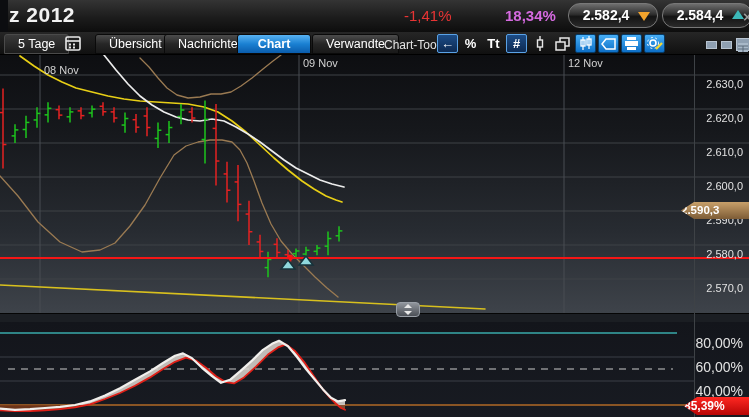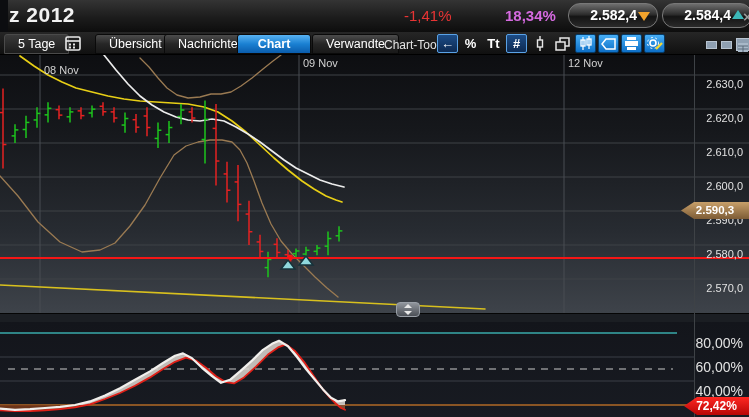--- a/index.html
+++ b/index.html
@@ -14,7 +14,7 @@
   .pill{position:absolute;top:3px;width:88px;height:23px;border-radius:12px;border:1px solid #787878;
     background:linear-gradient(180deg,#6e6e6e 0%,#2e2e2e 45%,#141414 55%,#2a2a2a 100%);
     color:#fff;font-size:14px;font-weight:bold;text-align:center;line-height:23px;cursor:pointer;}
-  .pill .lbl{position:absolute;left:6px;top:0;width:62px;text-align:right;}
+  .pill .lbl{position:absolute;left:6px;top:0;width:62px;text-align:center;}
   .arr{position:absolute;width:0;height:0;right:7px;}
   .arr-down{top:8px;border-left:6px solid transparent;border-right:6px solid transparent;border-top:9px solid #f2a32c;}
   .arr-up{top:6px;border-left:6px solid transparent;border-right:6px solid transparent;border-bottom:9px solid #3cb8b8;}

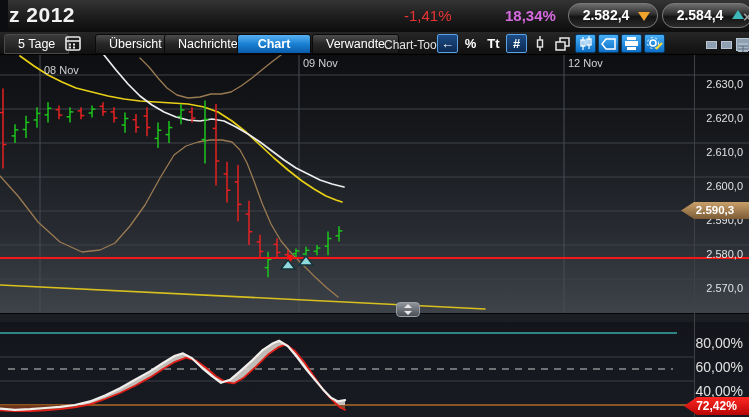--- a/index.html
+++ b/index.html
@@ -47,7 +47,7 @@
   .axlab{position:absolute;right:6px;font-size:11px;color:#e2e2e2;}
   .dtlab{position:absolute;font-size:11px;color:#d2d2d2;}
   .osclab{position:absolute;right:6px;font-size:14px;color:#e2e2e2;}
-  .badge{position:absolute;color:#fff;font-weight:bold;text-align:center;
+  .badge{position:absolute;color:#fff;font-weight:bold;
     clip-path:polygon(0 50%,13px 0,100% 0,100% 100%,13px 100%);}
   .badge-price{left:681px;top:202px;width:68px;height:17px;font-size:11.5px;line-height:17px;
     background:linear-gradient(180deg,#c8a06a,#7d5c36);}

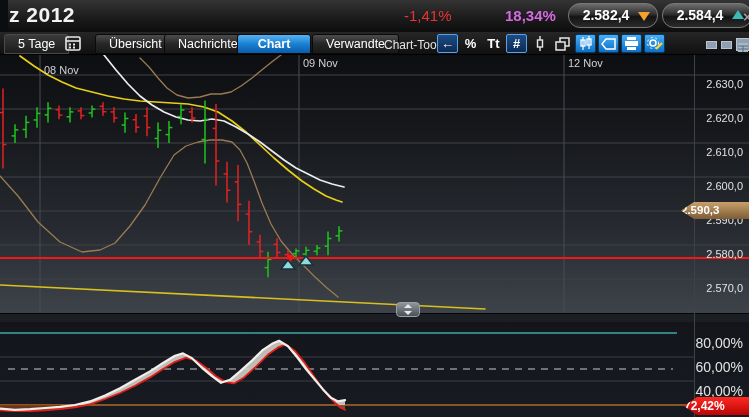--- a/index.html
+++ b/index.html
@@ -213,7 +213,7 @@
     </div>
 
   <div class="badge badge-price">2.590,3</div>
-  <div class="badge badge-osc">72,42%</div>
+  <div class="badge badge-osc">85,39%</div>
 
   <div class="splitbtn">
     <span class="t up"></span>

